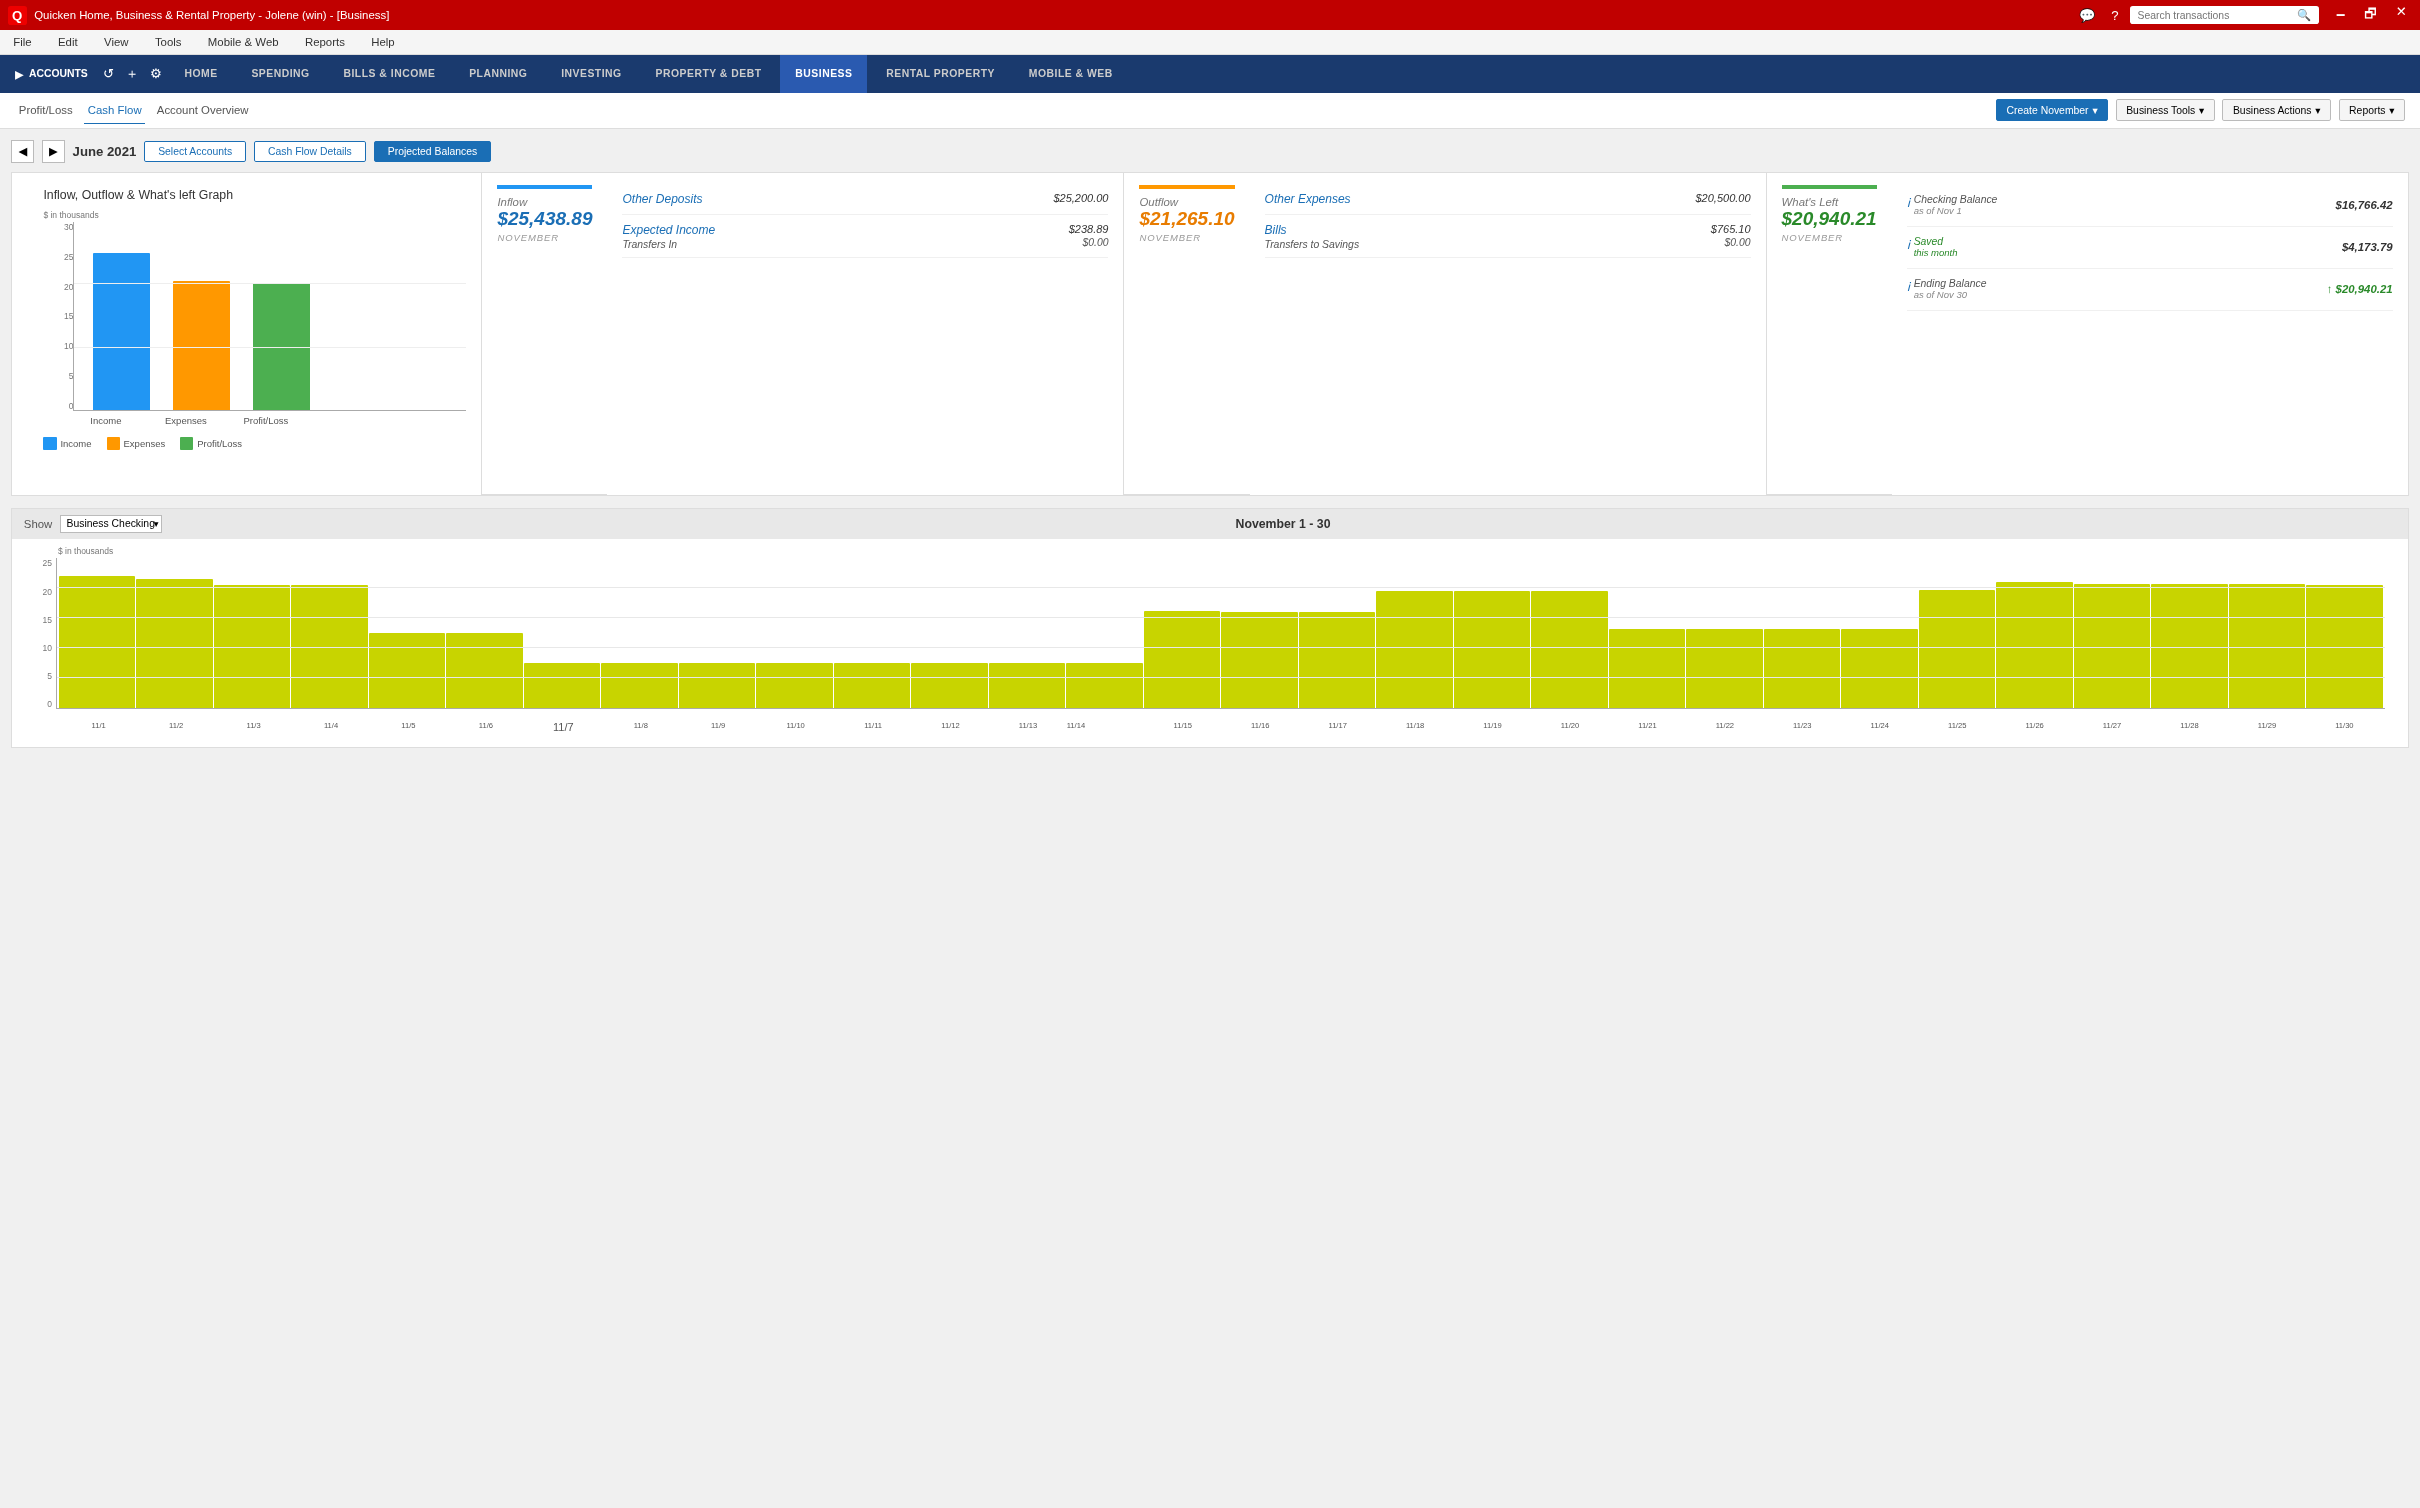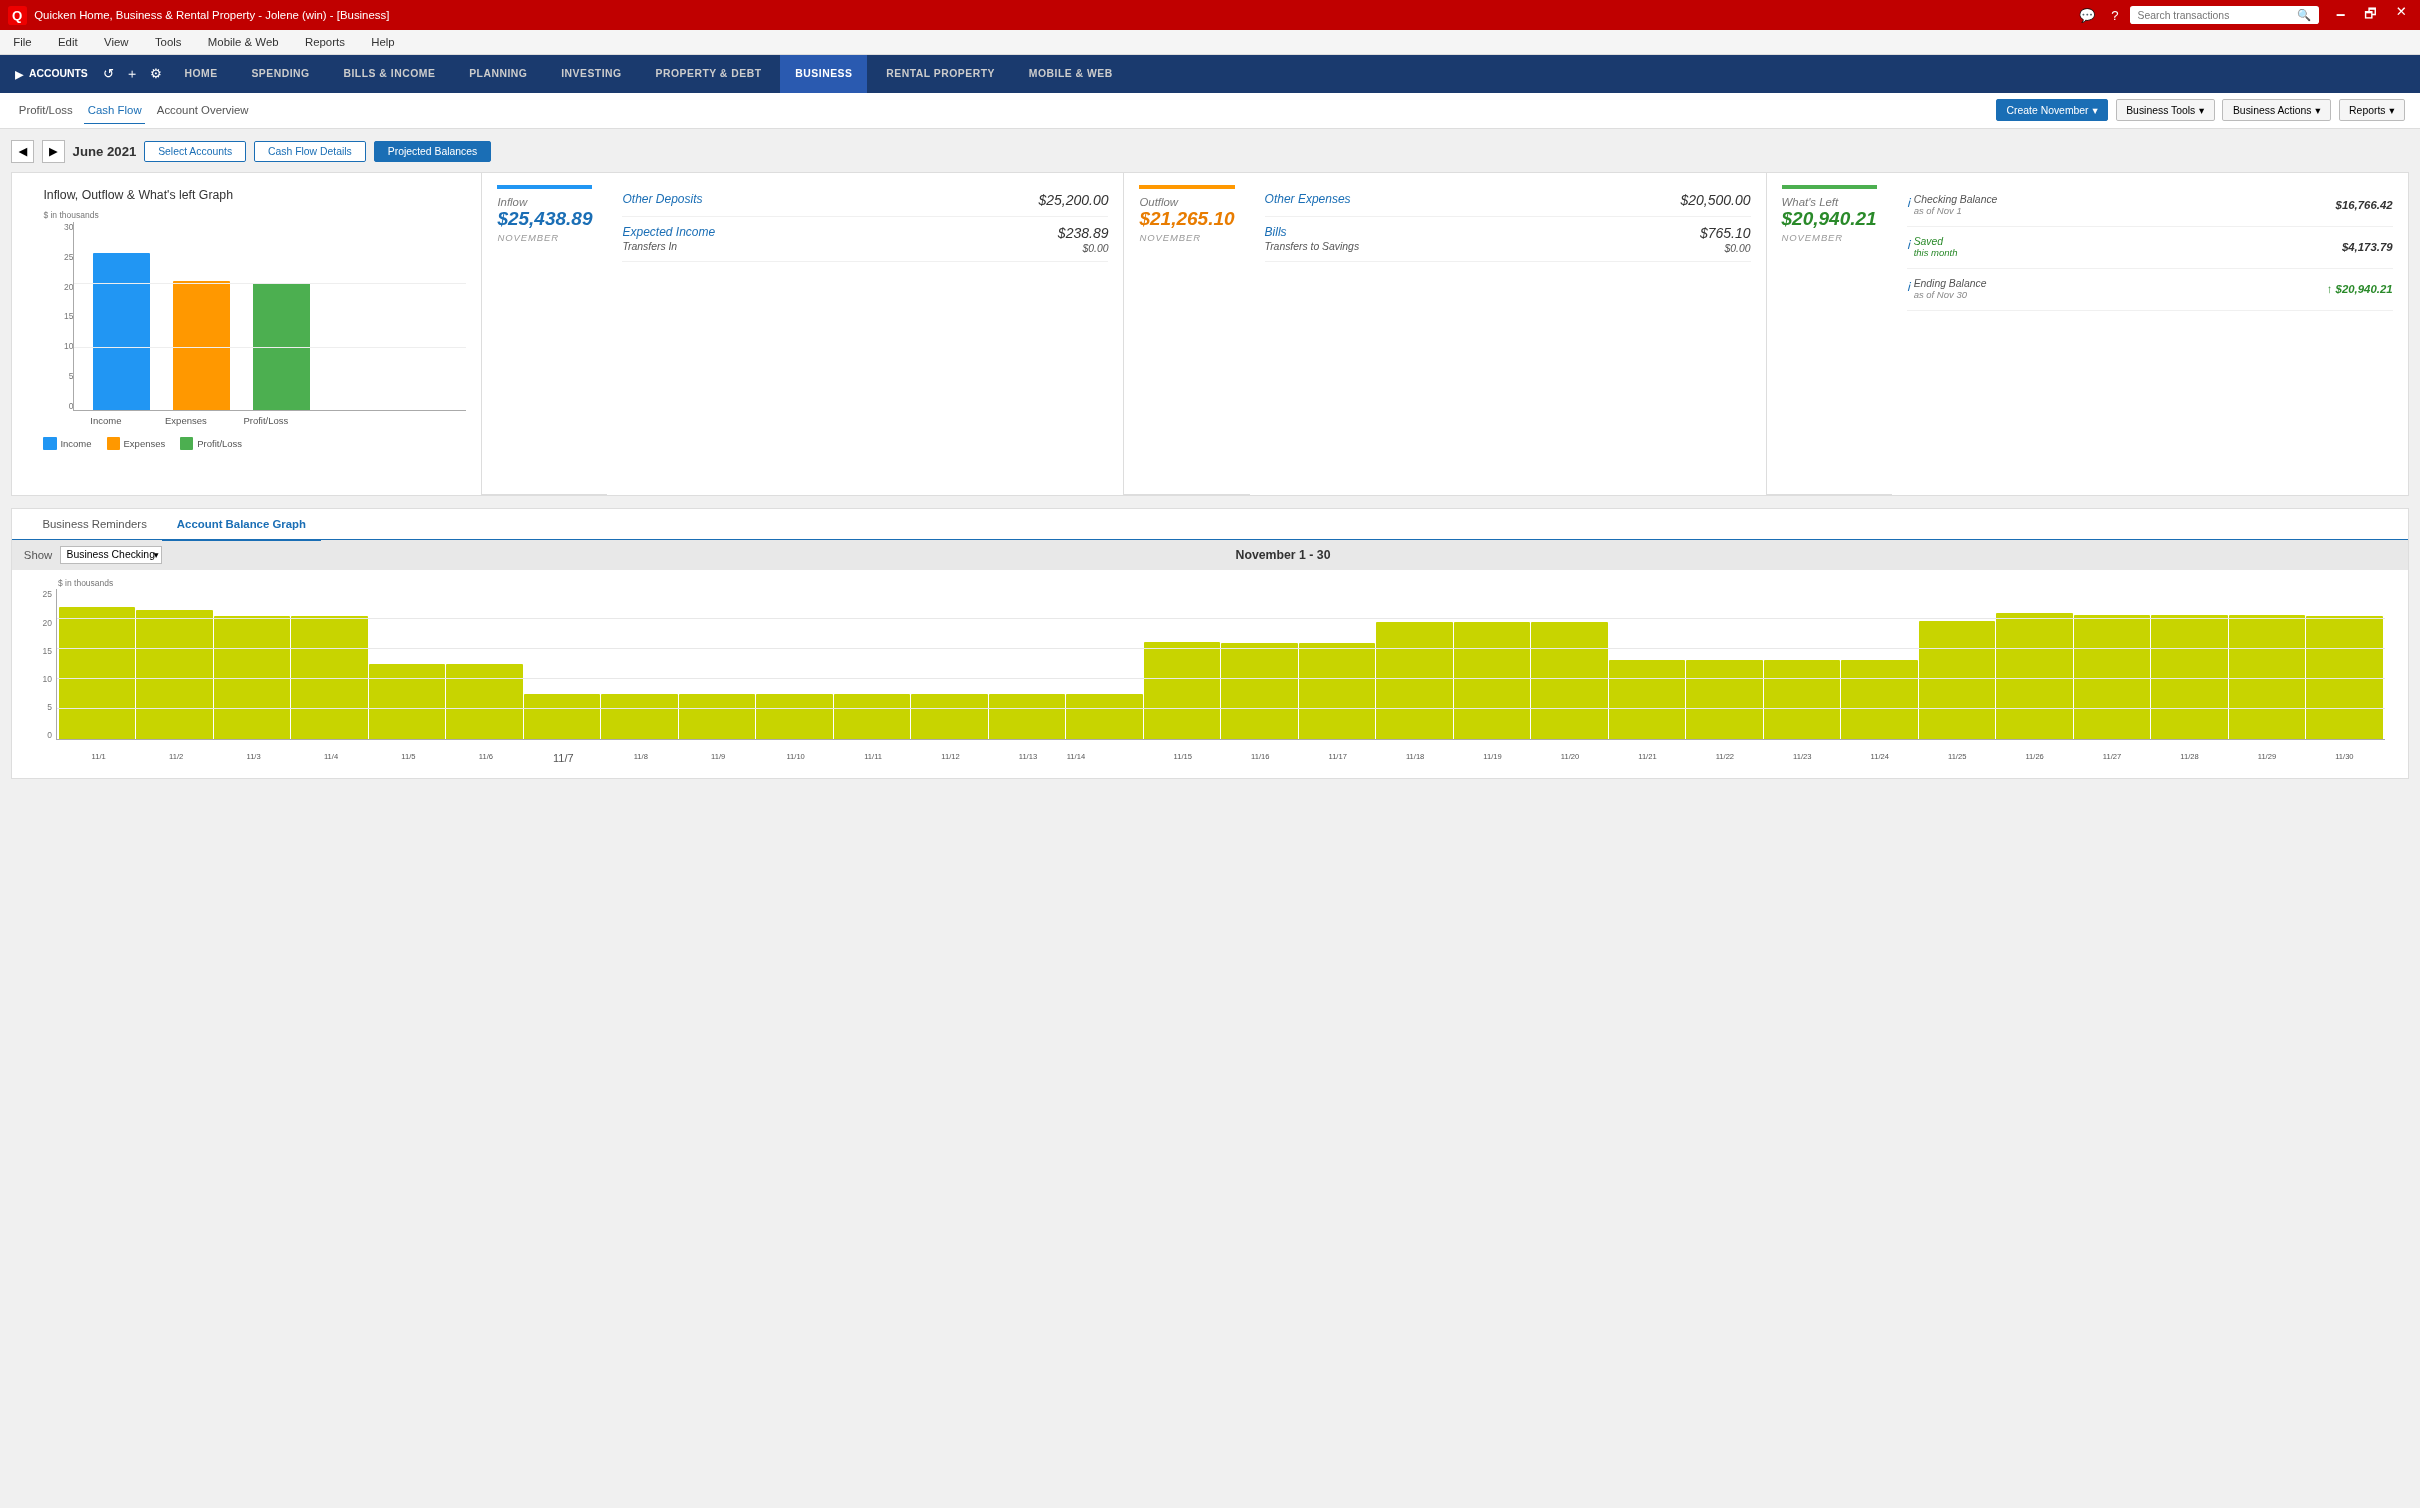--- a/index.html
+++ b/index.html
@@ -141,7 +141,7 @@
     .stat-body { padding: 11.4px 15px; flex: 1; }
     .stat-row { display: flex; justify-content: space-between; align-items: flex-start; padding: 7.6px 0; border-bottom: 0.9px solid #f0f0f0; }
     .stat-row-label { color: #1a6eb5; cursor: pointer; font-size: 12px; }
-    .stat-row-value { font-size: 14px; color: #333; }
+    .stat-row-value { font-size: 11px; color: #333; }
     .stat-row-sub { font-size: 10.4px; color: #555; margin-top: 1.9px; }
     .stat-row-sub-val { font-size: 10.4px; color: #555; margin-top: 1.9px; text-align: right; }
 

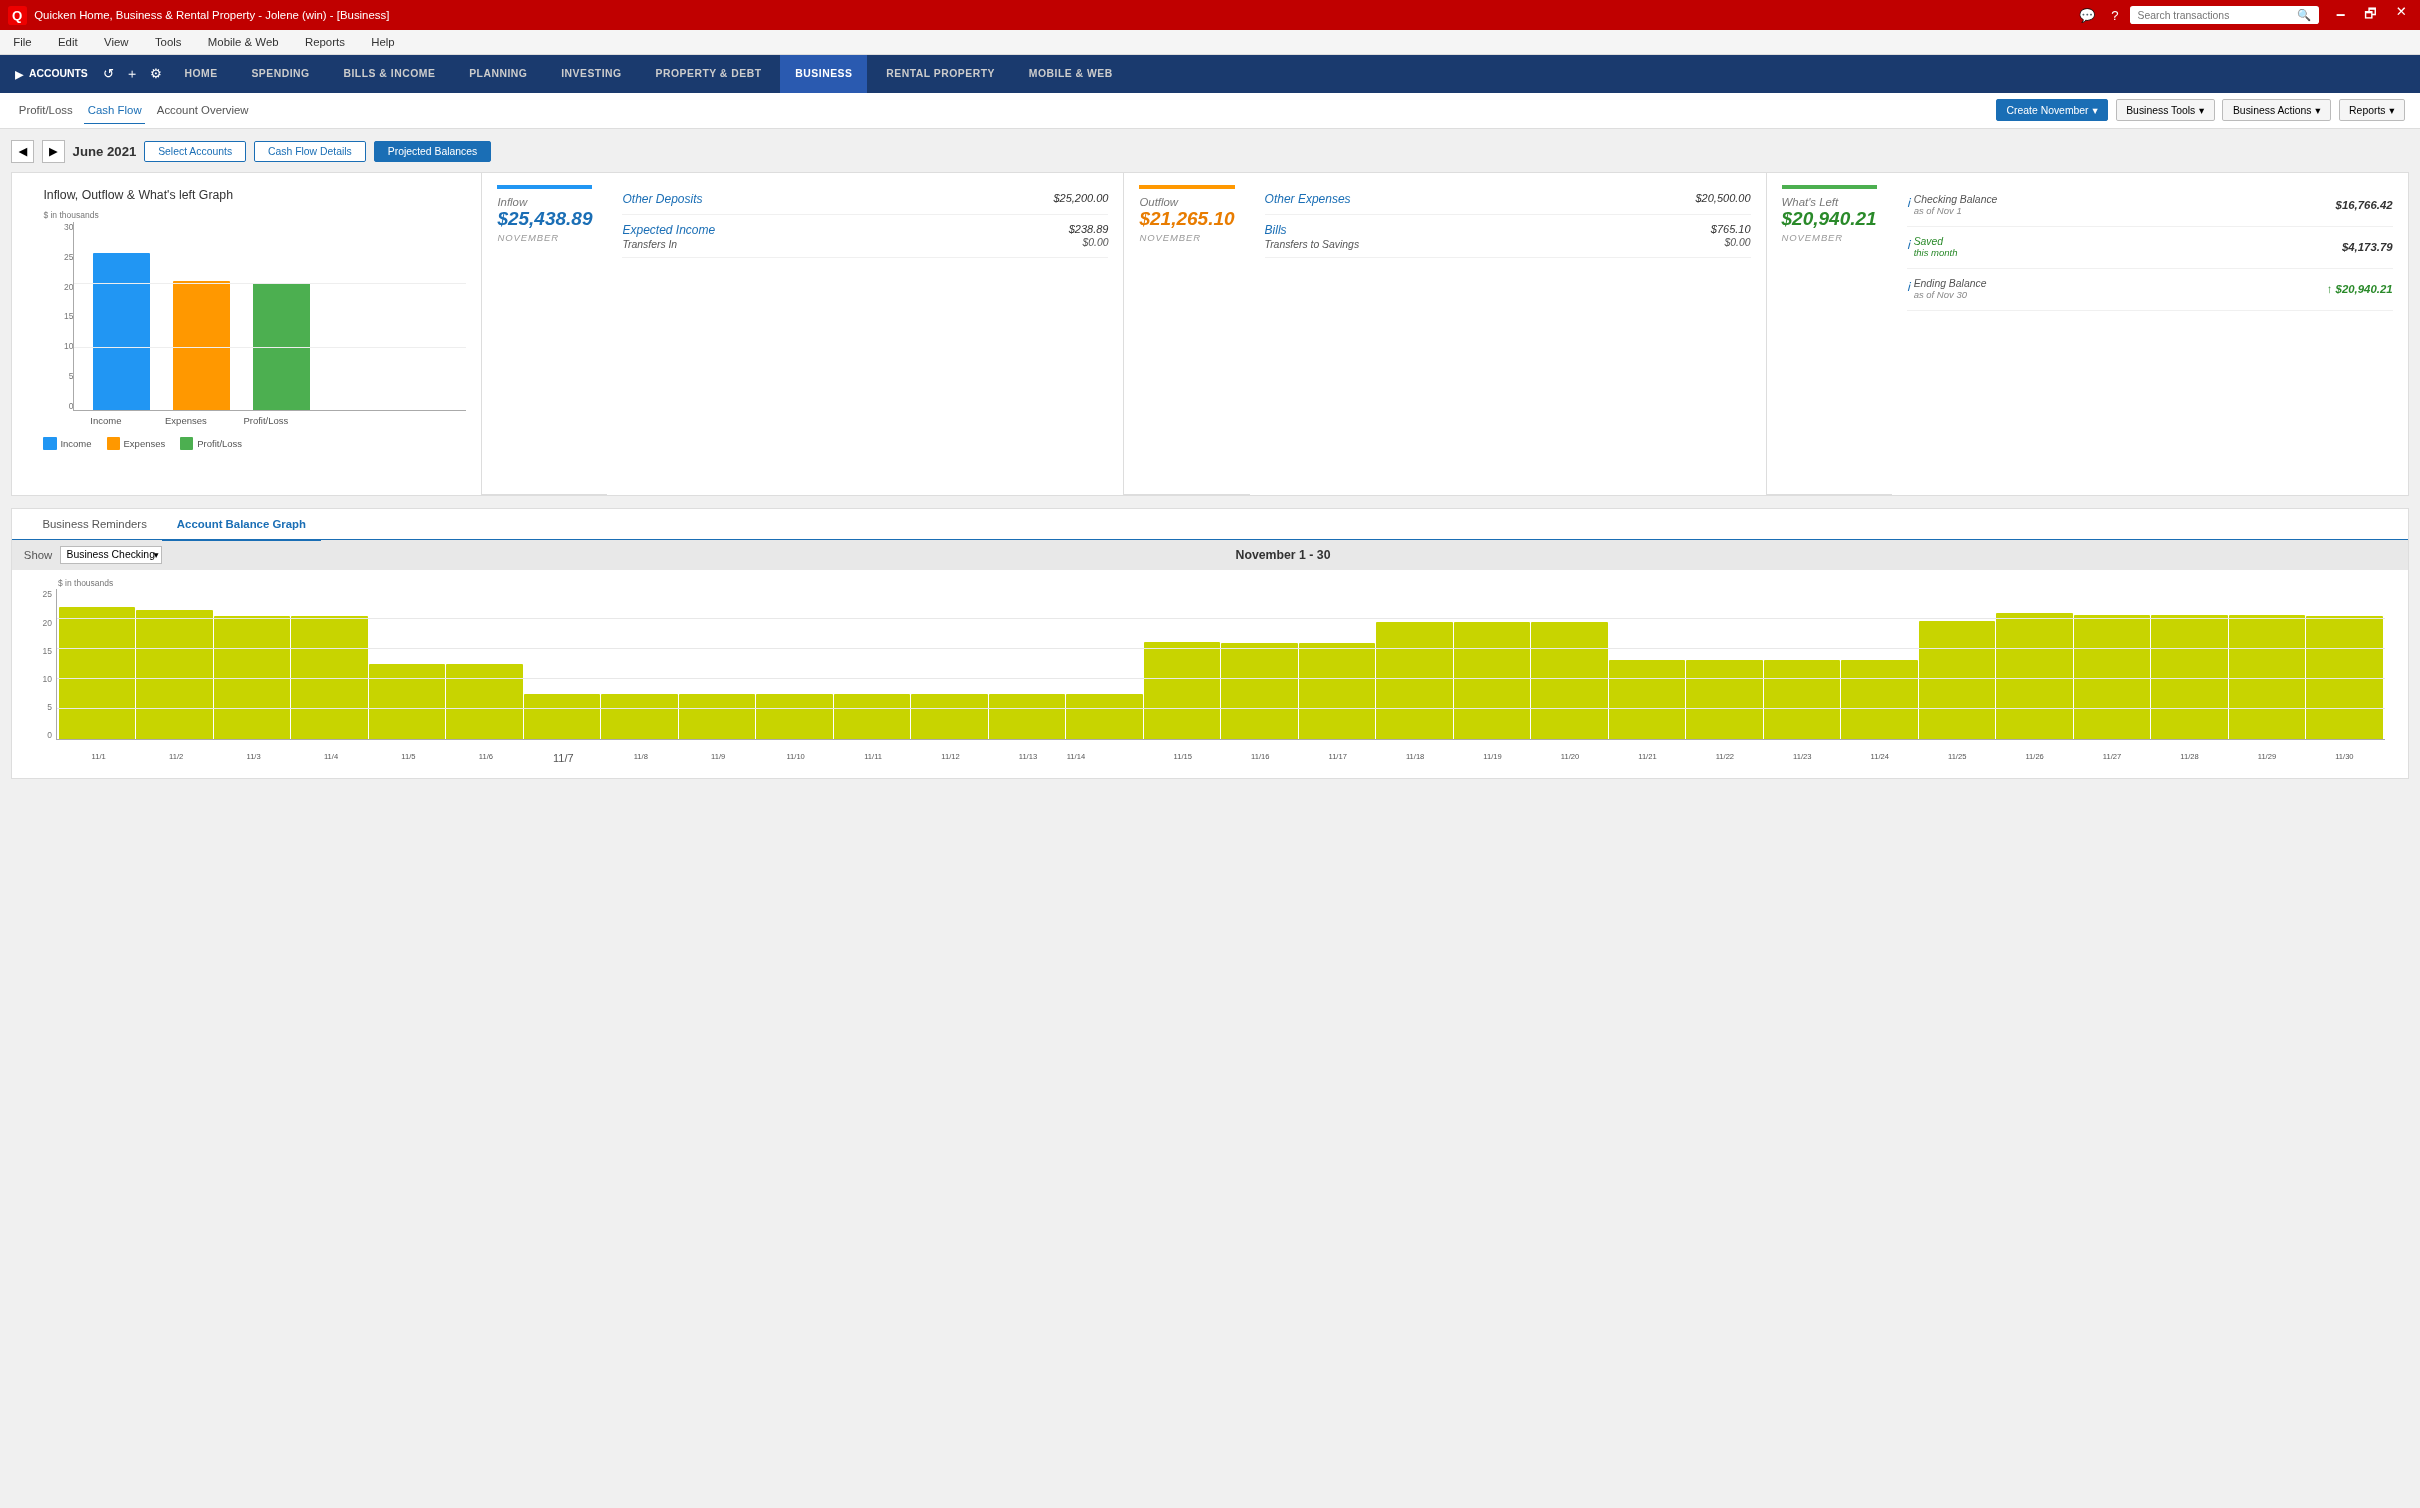--- a/index.html
+++ b/index.html
@@ -436,10 +436,6 @@
   </div>
 
   <div class="bottom-panel">
-    <div class="bottom-tabs">
-      <div class="bottom-tab">Business Reminders</div>
-      <div class="bottom-tab active">Account Balance Graph</div>
-    </div>
 
     <div class="abg-controls">
       <span class="abg-show-label">Show</span>

